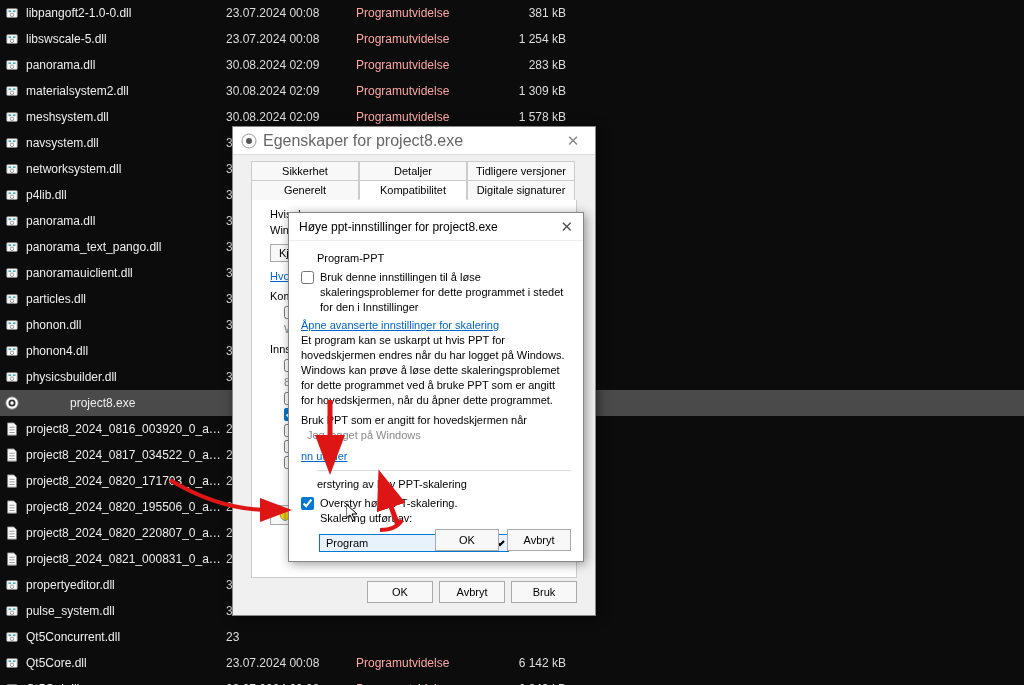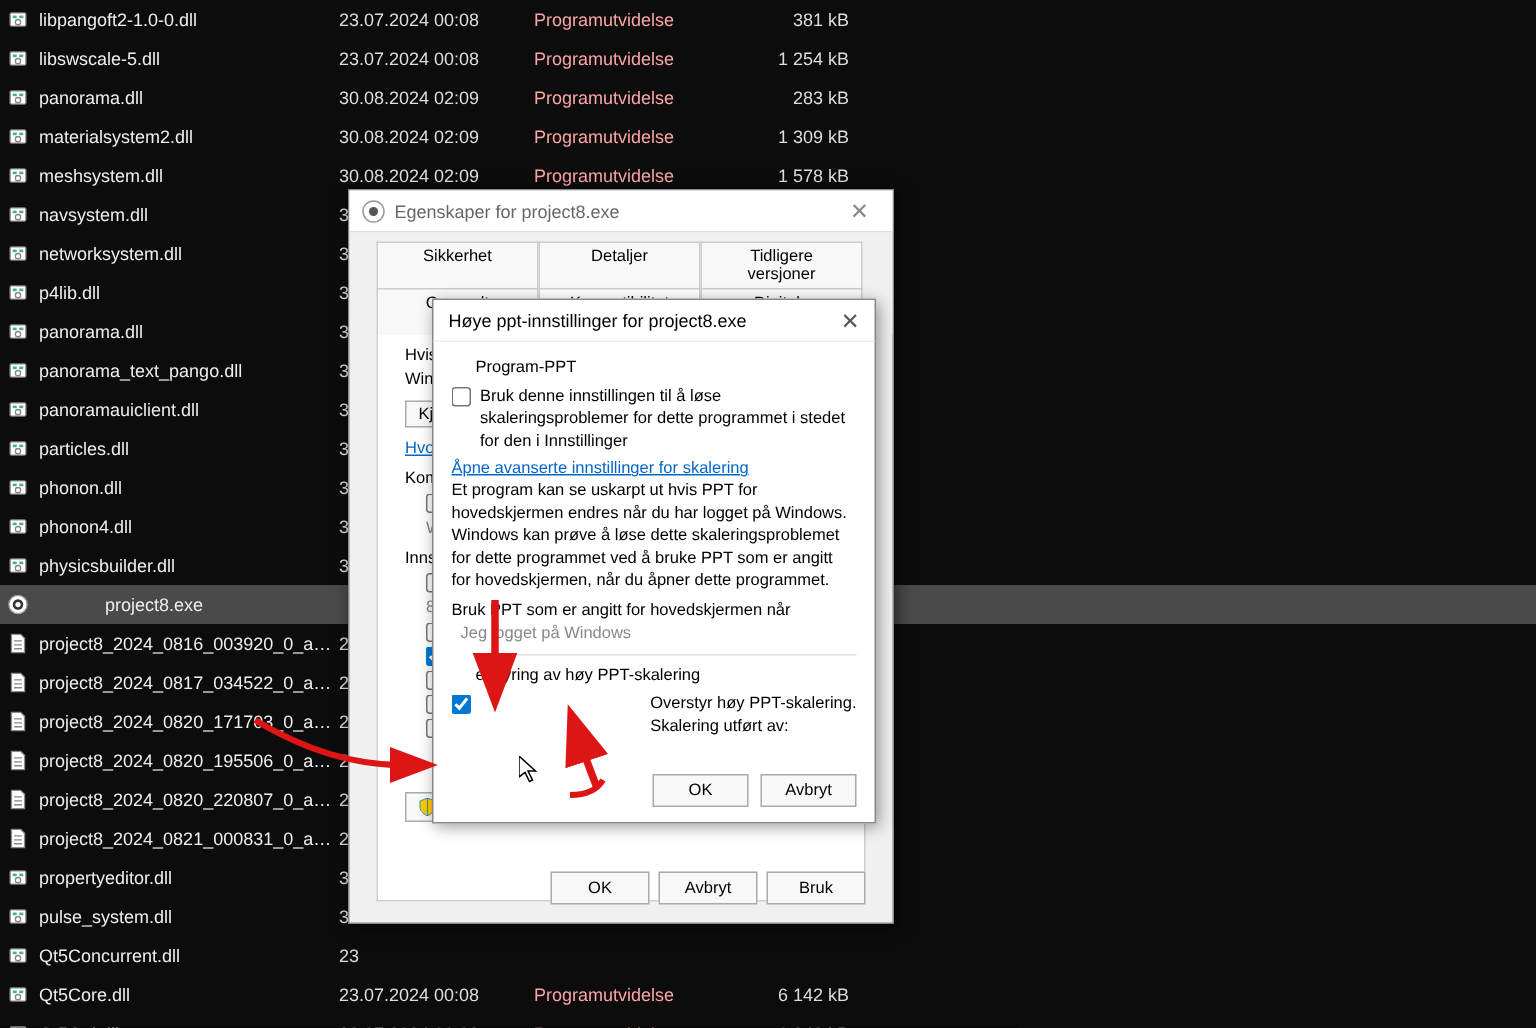--- a/index.html
+++ b/index.html
@@ -58,7 +58,7 @@
     border-bottom: 1px solid #ddd;
   }
   .dialog-titlebar .title-icon { width: 16px; height: 16px; margin-right: 6px; }
-  .dialog-titlebar .title { flex: 1; font-size: 12px; color: #666; }
+  .dialog-titlebar .title { flex: 1; font-size: 16px; color: #666; }
   .dialog-titlebar .close-x { width: 28px; text-align: center; color: #888; font-size: 15px; cursor: pointer; }
   .tabs {
     display: flex;

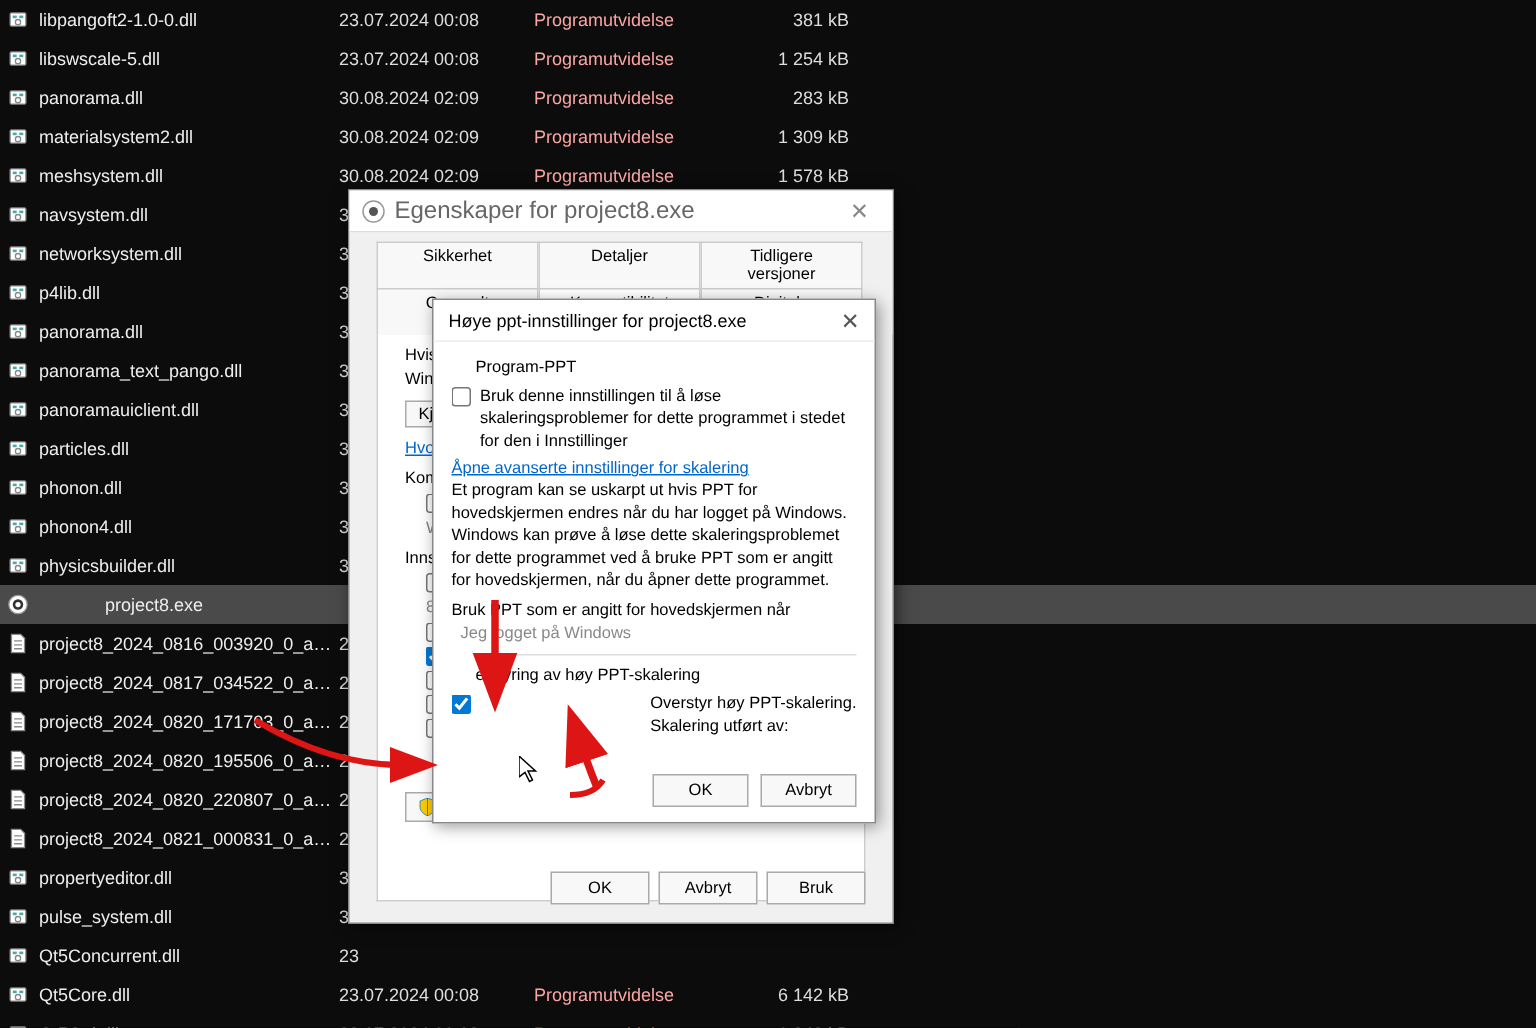--- a/index.html
+++ b/index.html
@@ -68,7 +68,7 @@
   }
   .tab {
     font-size: 11px;
-    padding: 3px 12px;
+    padding: 3px 0;
     width: 108px;
     text-align: center;
     background: #f8f8f8;

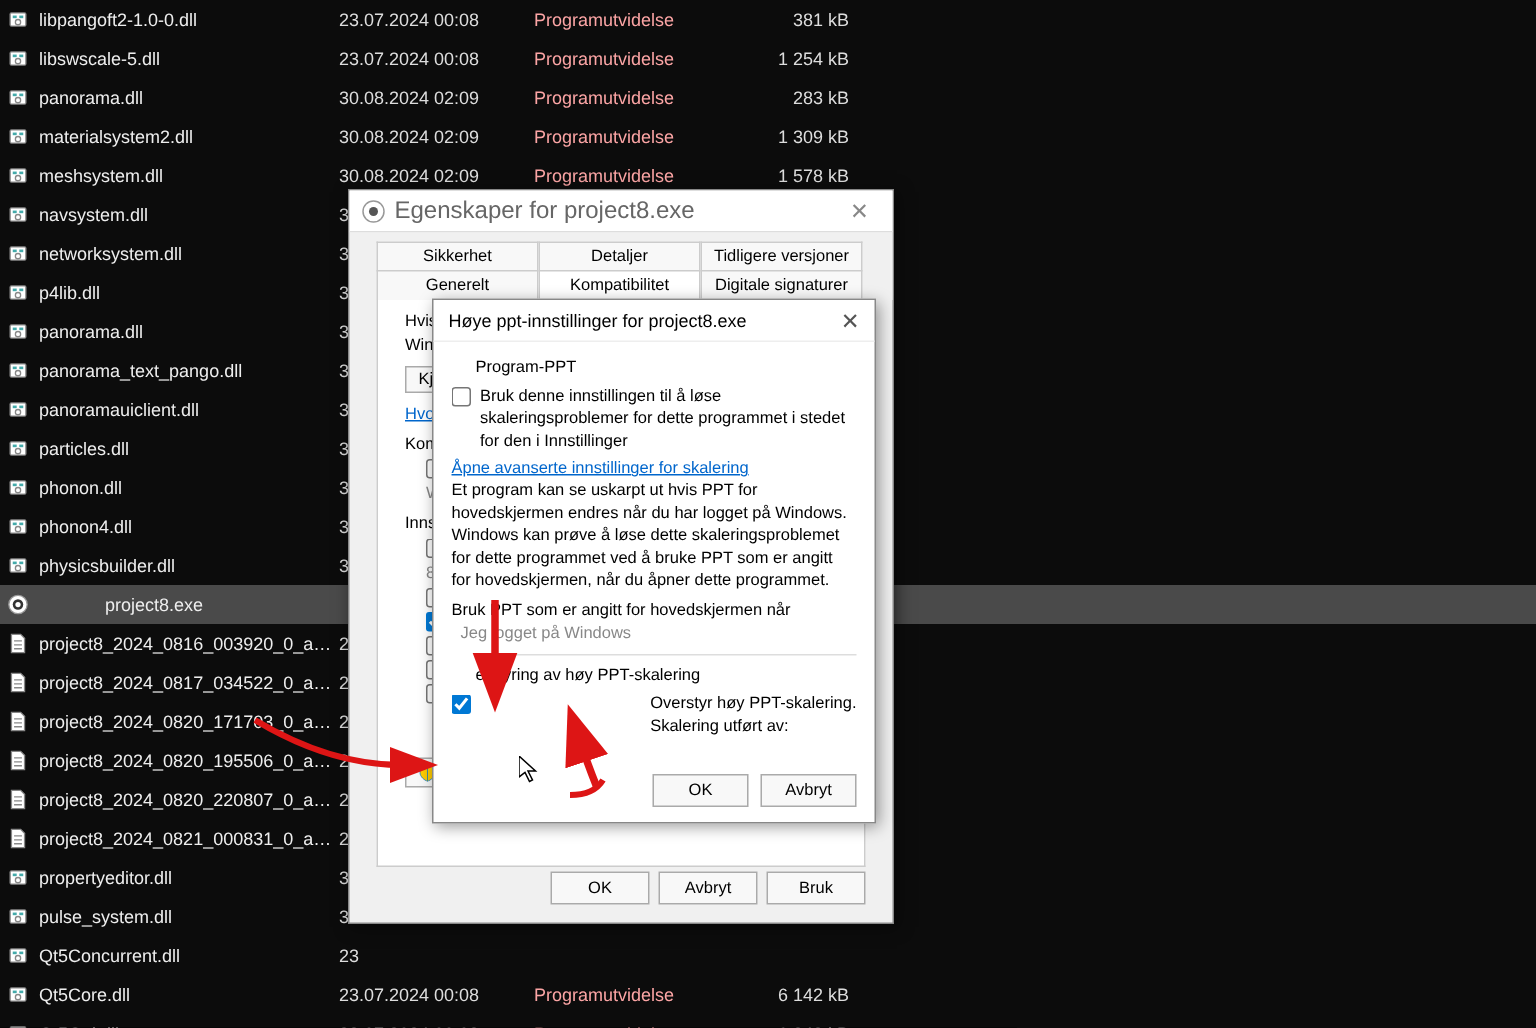--- a/index.html
+++ b/index.html
@@ -127,7 +127,7 @@
   
   .inner-dialog {
     position: absolute;
-    top: 199px; left: 288px;
+    top: 212px; left: 288px;
     width: 296px; height: 350px;
     background: #fff;
     border: 1px solid #888;

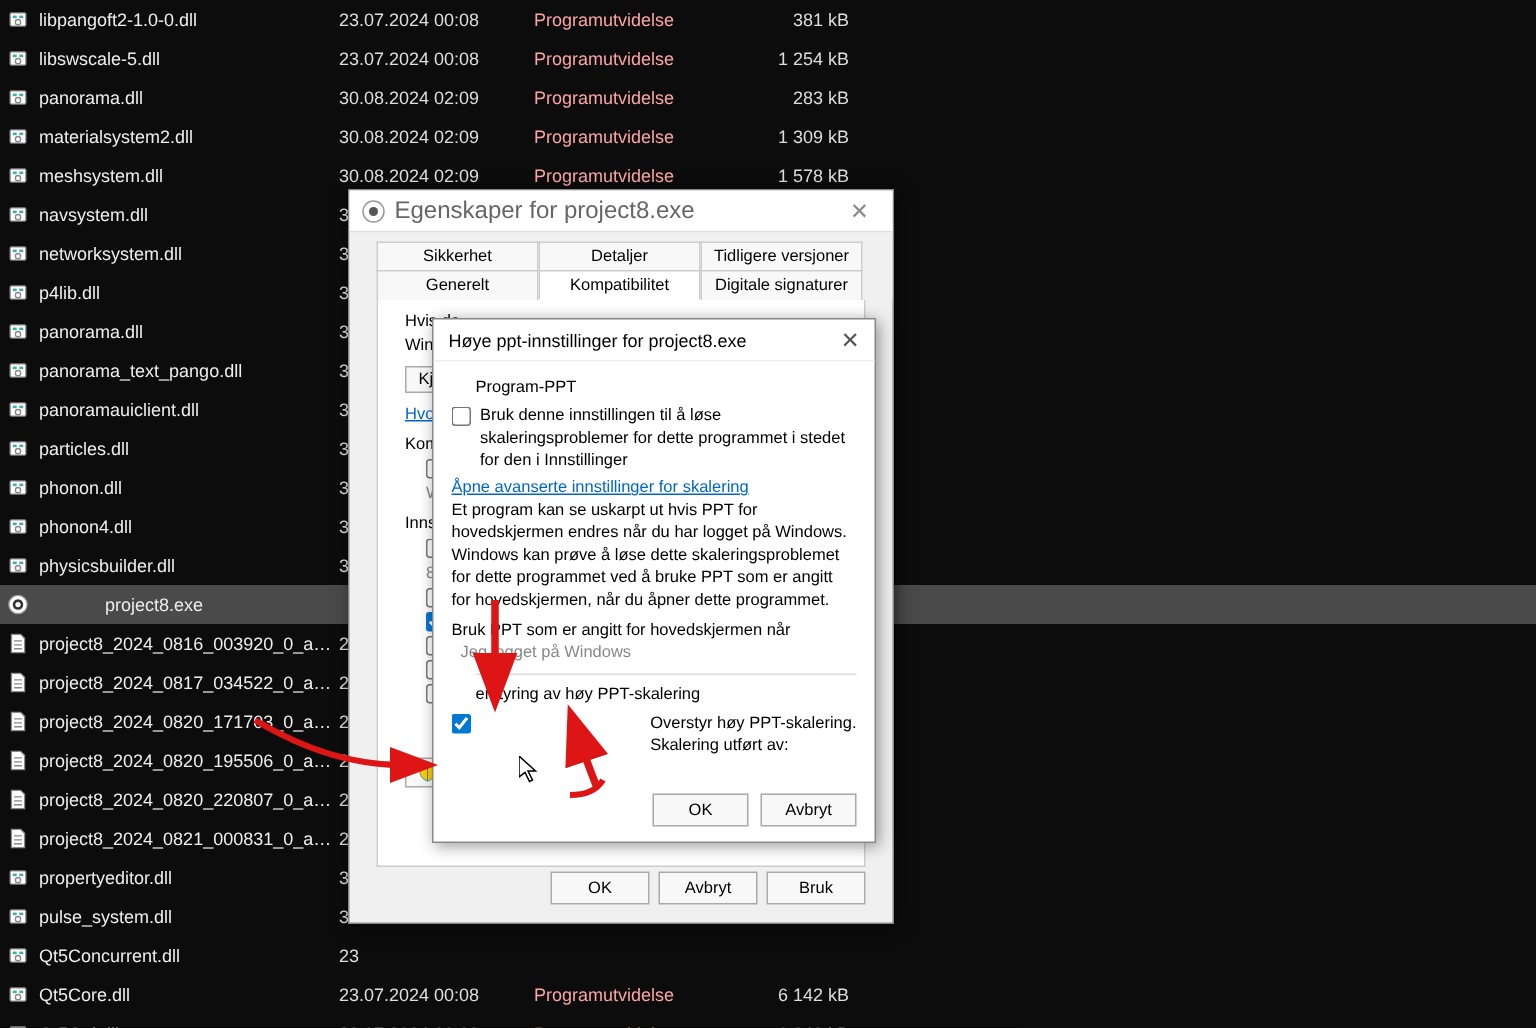--- a/index.html
+++ b/index.html
@@ -151,7 +151,7 @@
   }
   .inner-body .group-label { font-weight: normal; margin: 6px 0 2px 16px; border-top: 1px solid #ddd; padding-top: 6px; }
   .inner-body .group-label:first-child { border-top: none; padding-top: 0; margin-top: 2px; }
-  .inner-body .cb { display: flex; gap: 6px; align-items: flex-start; margin: 4px 0; justify-content: space-between; }
+  .inner-body .cb { display: flex; gap: 6px; align-items: flex-start; margin: 4px 0; }
   .inner-body .cb input { margin-top: 1px; }
   .inner-body .link { color: #0066cc; text-decoration: underline; cursor: pointer; }
   .inner-body .muted { color: #888; }

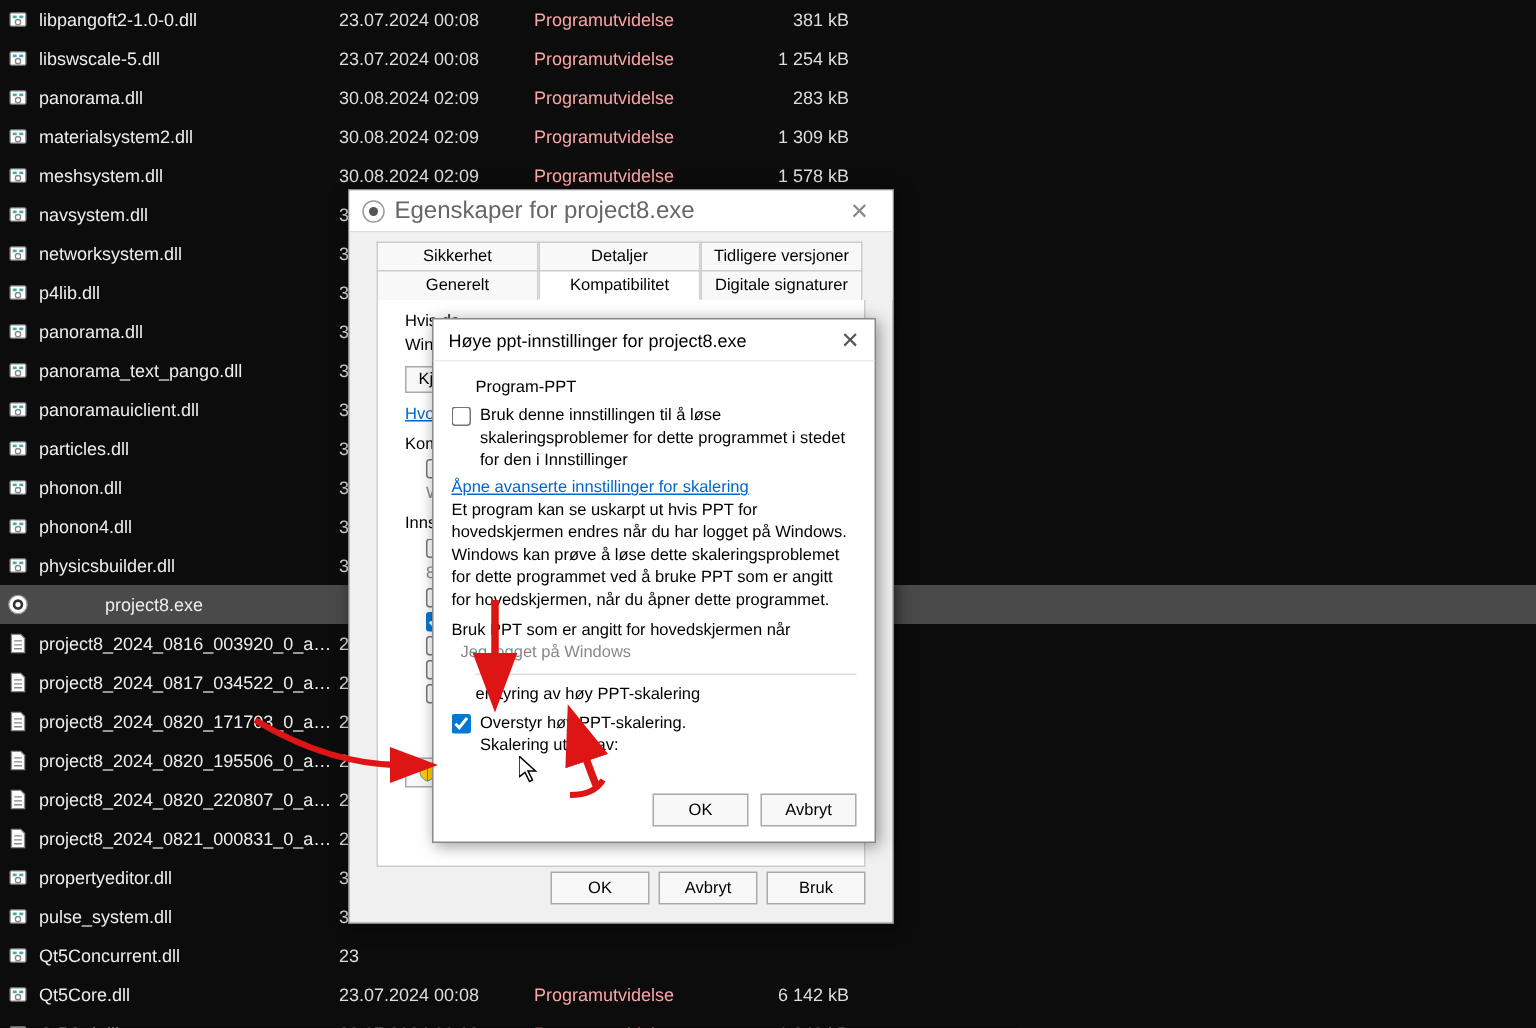--- a/index.html
+++ b/index.html
@@ -659,6 +659,7 @@
     <p>Et program kan se uskarpt ut hvis PPT for hovedskjermen endres når du har logget på Windows. Windows kan prøve å løse dette skaleringsproblemet for dette programmet ved å bruke PPT som er angitt for hovedskjermen, når du åpner dette programmet.</p>
     <p style="margin-top:6px">Bruk PPT som er angitt for hovedskjermen når</p>
     <p class="muted" style="margin-left:6px">Jeg logget på Windows</p>
+    <p style="margin-top:6px"><span class="link">nn ut mer</span></p>
     <p class="group-label">erstyring av høy PPT-skalering</p>
     <div class="cb">
       <input type="checkbox" checked="" style="accent-color: rgb(0, 120, 212);">

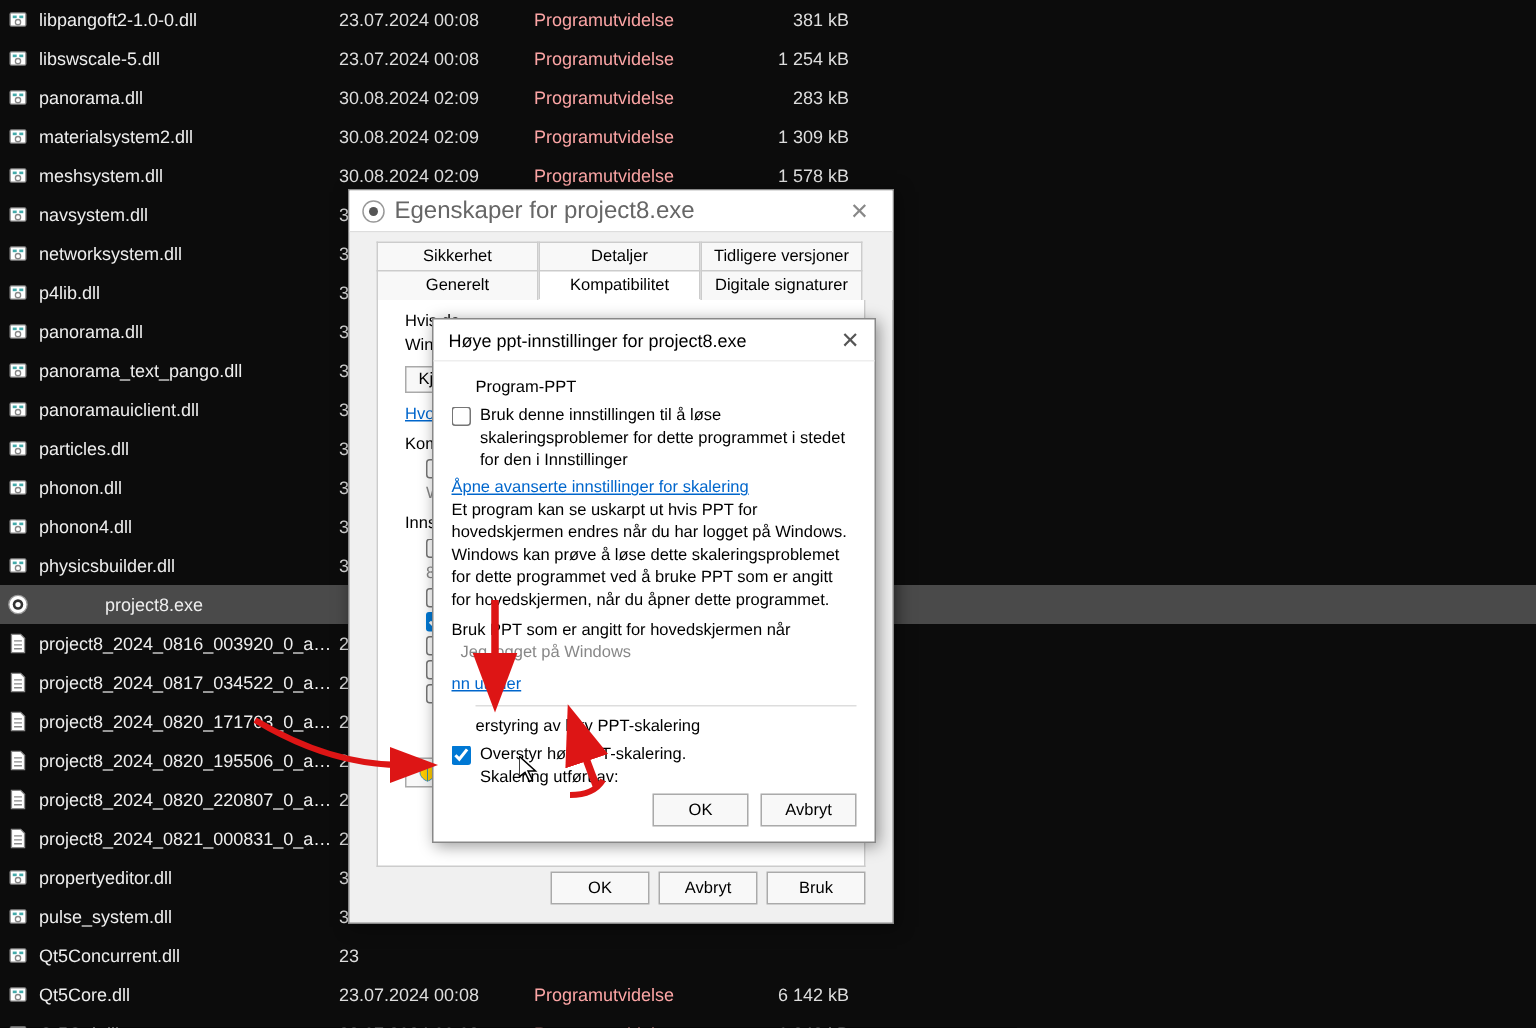--- a/index.html
+++ b/index.html
@@ -668,6 +668,9 @@
         <span>Skalering utført av:</span>
       </span>
     </div>
+    <select>
+      <option>Program</option>
+    </select>
   </div>
   <div class="inner-buttons">
     <button>OK</button>

